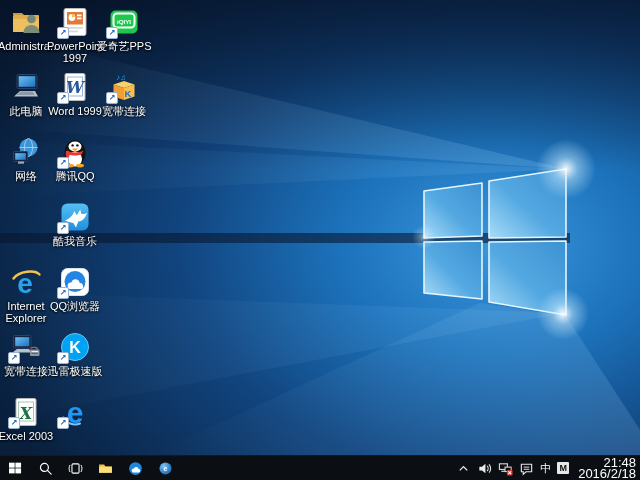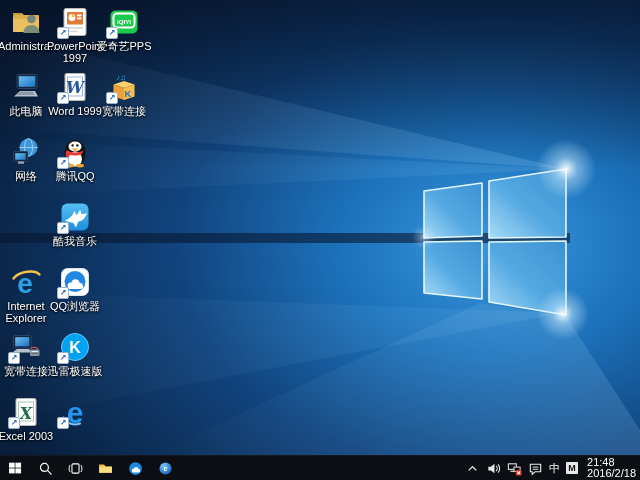--- a/index.html
+++ b/index.html
@@ -31,7 +31,7 @@
   .tray-cn{color:#fff;font-size:11px;line-height:1;}
   .tray-m{background:#e8e8e8;color:#111;font-size:9px;font-weight:bold;width:12px;height:12px;
           line-height:12px;text-align:center;border-radius:1px;}
-  .clock{color:#fff;font-size:11px;line-height:11px;padding:0 4px;min-width:48px;}
+  .clock{color:#fff;font-size:13px;line-height:11px;text-align:right;padding:0 4px;min-width:48px;}
 </style>
 </head>
 <body>

